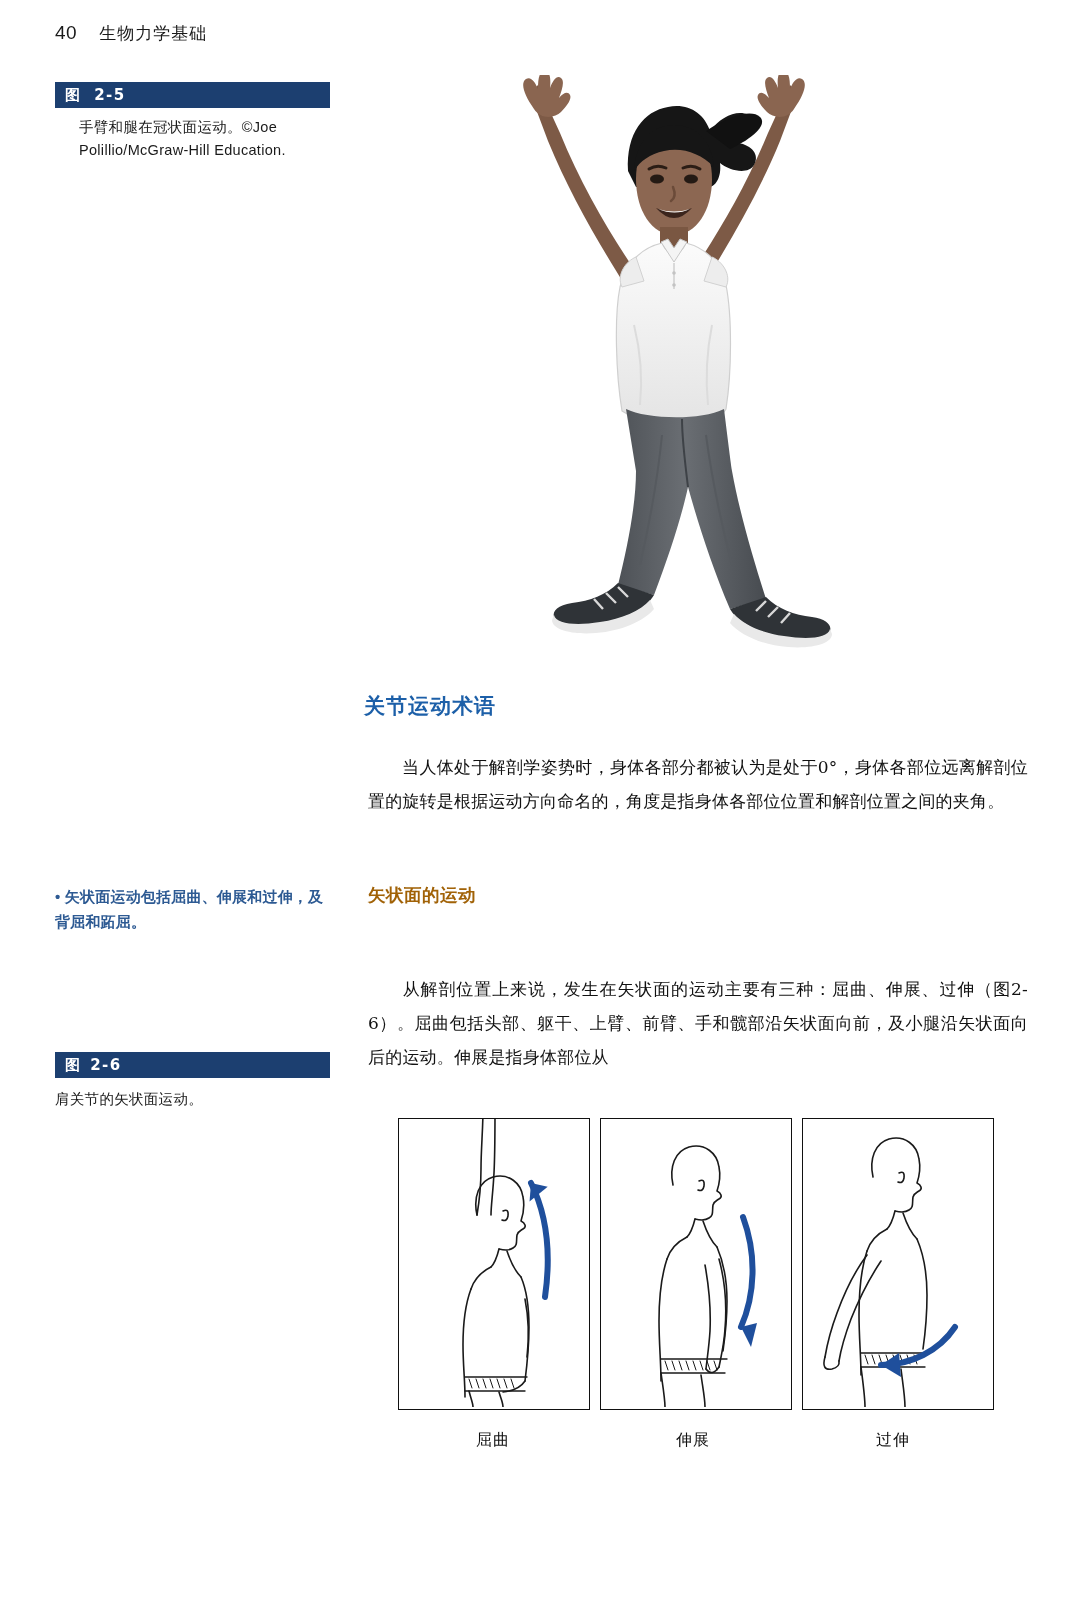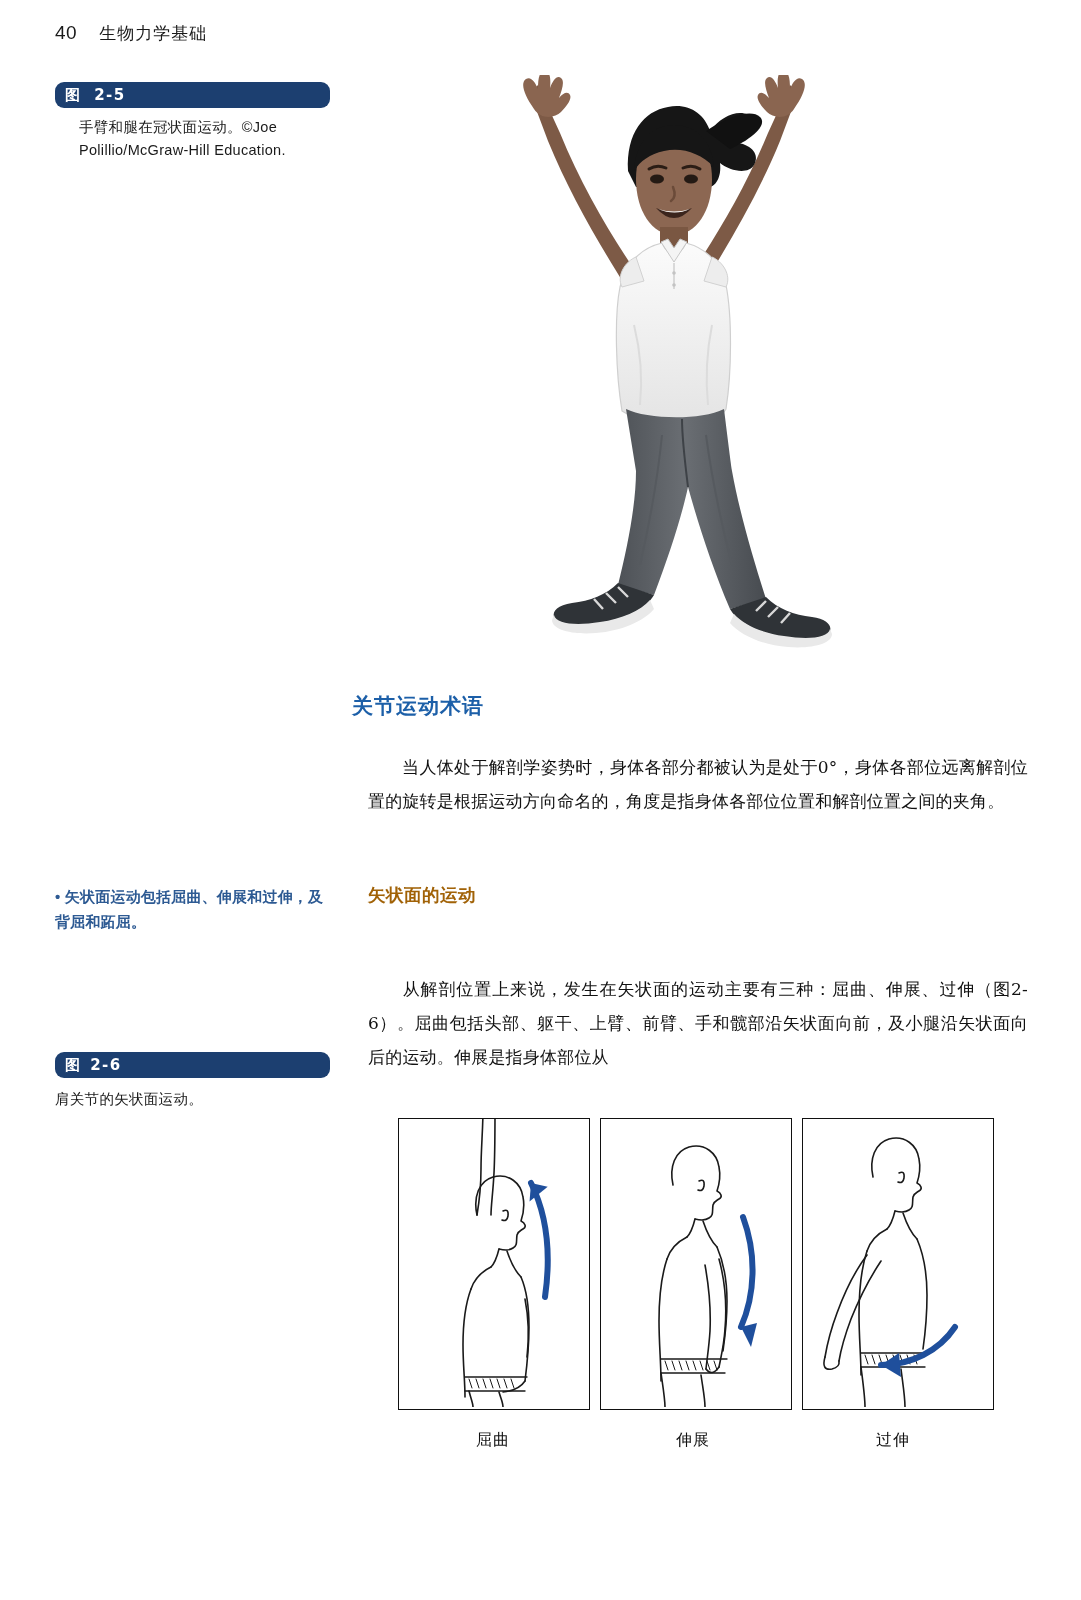--- a/index.html
+++ b/index.html
@@ -47,7 +47,6 @@
     font-weight: bold;
     padding-left: 10px;
     letter-spacing: 1px;
-    border-radius: 9px;
   }
   .fig-bar .fig-num {
     font-family: "DejaVu Sans", sans-serif;

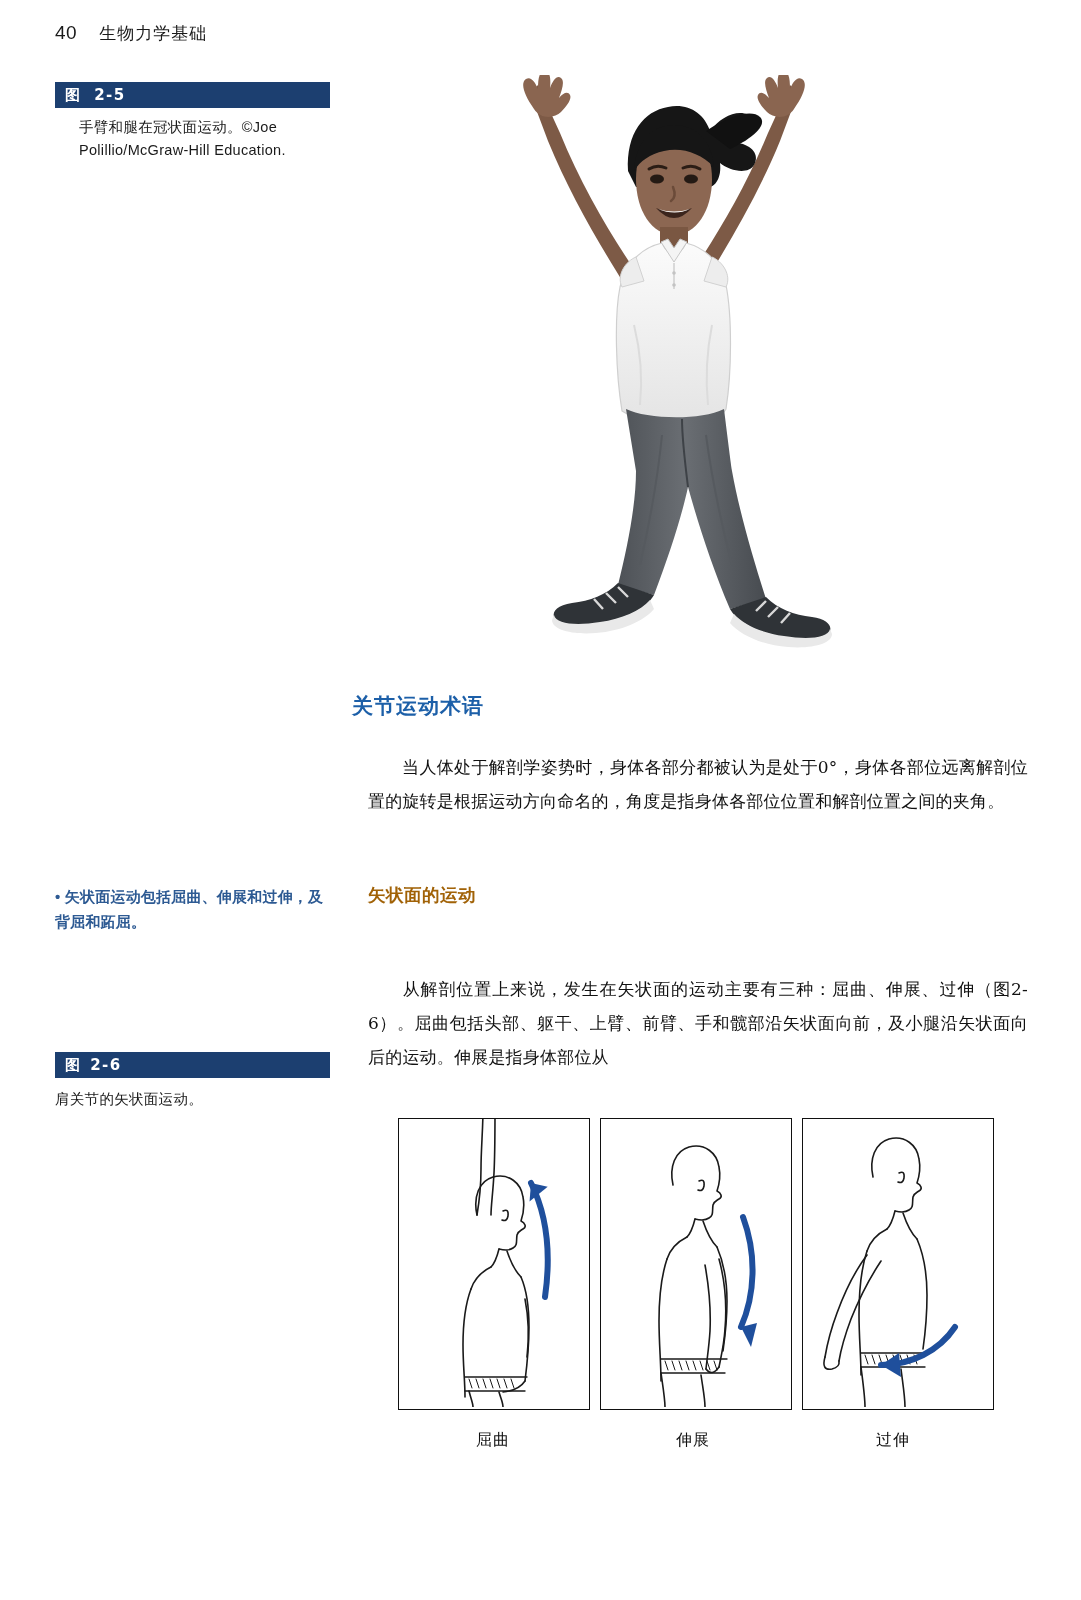--- a/index.html
+++ b/index.html
@@ -235,7 +235,7 @@
   </svg>
 </div>
 
-<div class="section-heading-blue" style="left:352px; top:692px;">关节运动术语</div>
+<div class="section-heading-blue" style="left:364px; top:692px;">关节运动术语</div>
 
 <div class="body-para" style="left:368px; top:750px; width:660px;">
   <span class="indent"></span><span>当人体处于解剖学姿势时，身体各部分都被认为是处于0°，身体各部位远离解剖位置的旋转是根据运动方向命名的，角度是指身体各部位位置和解剖位置之间的夹角。</span>

